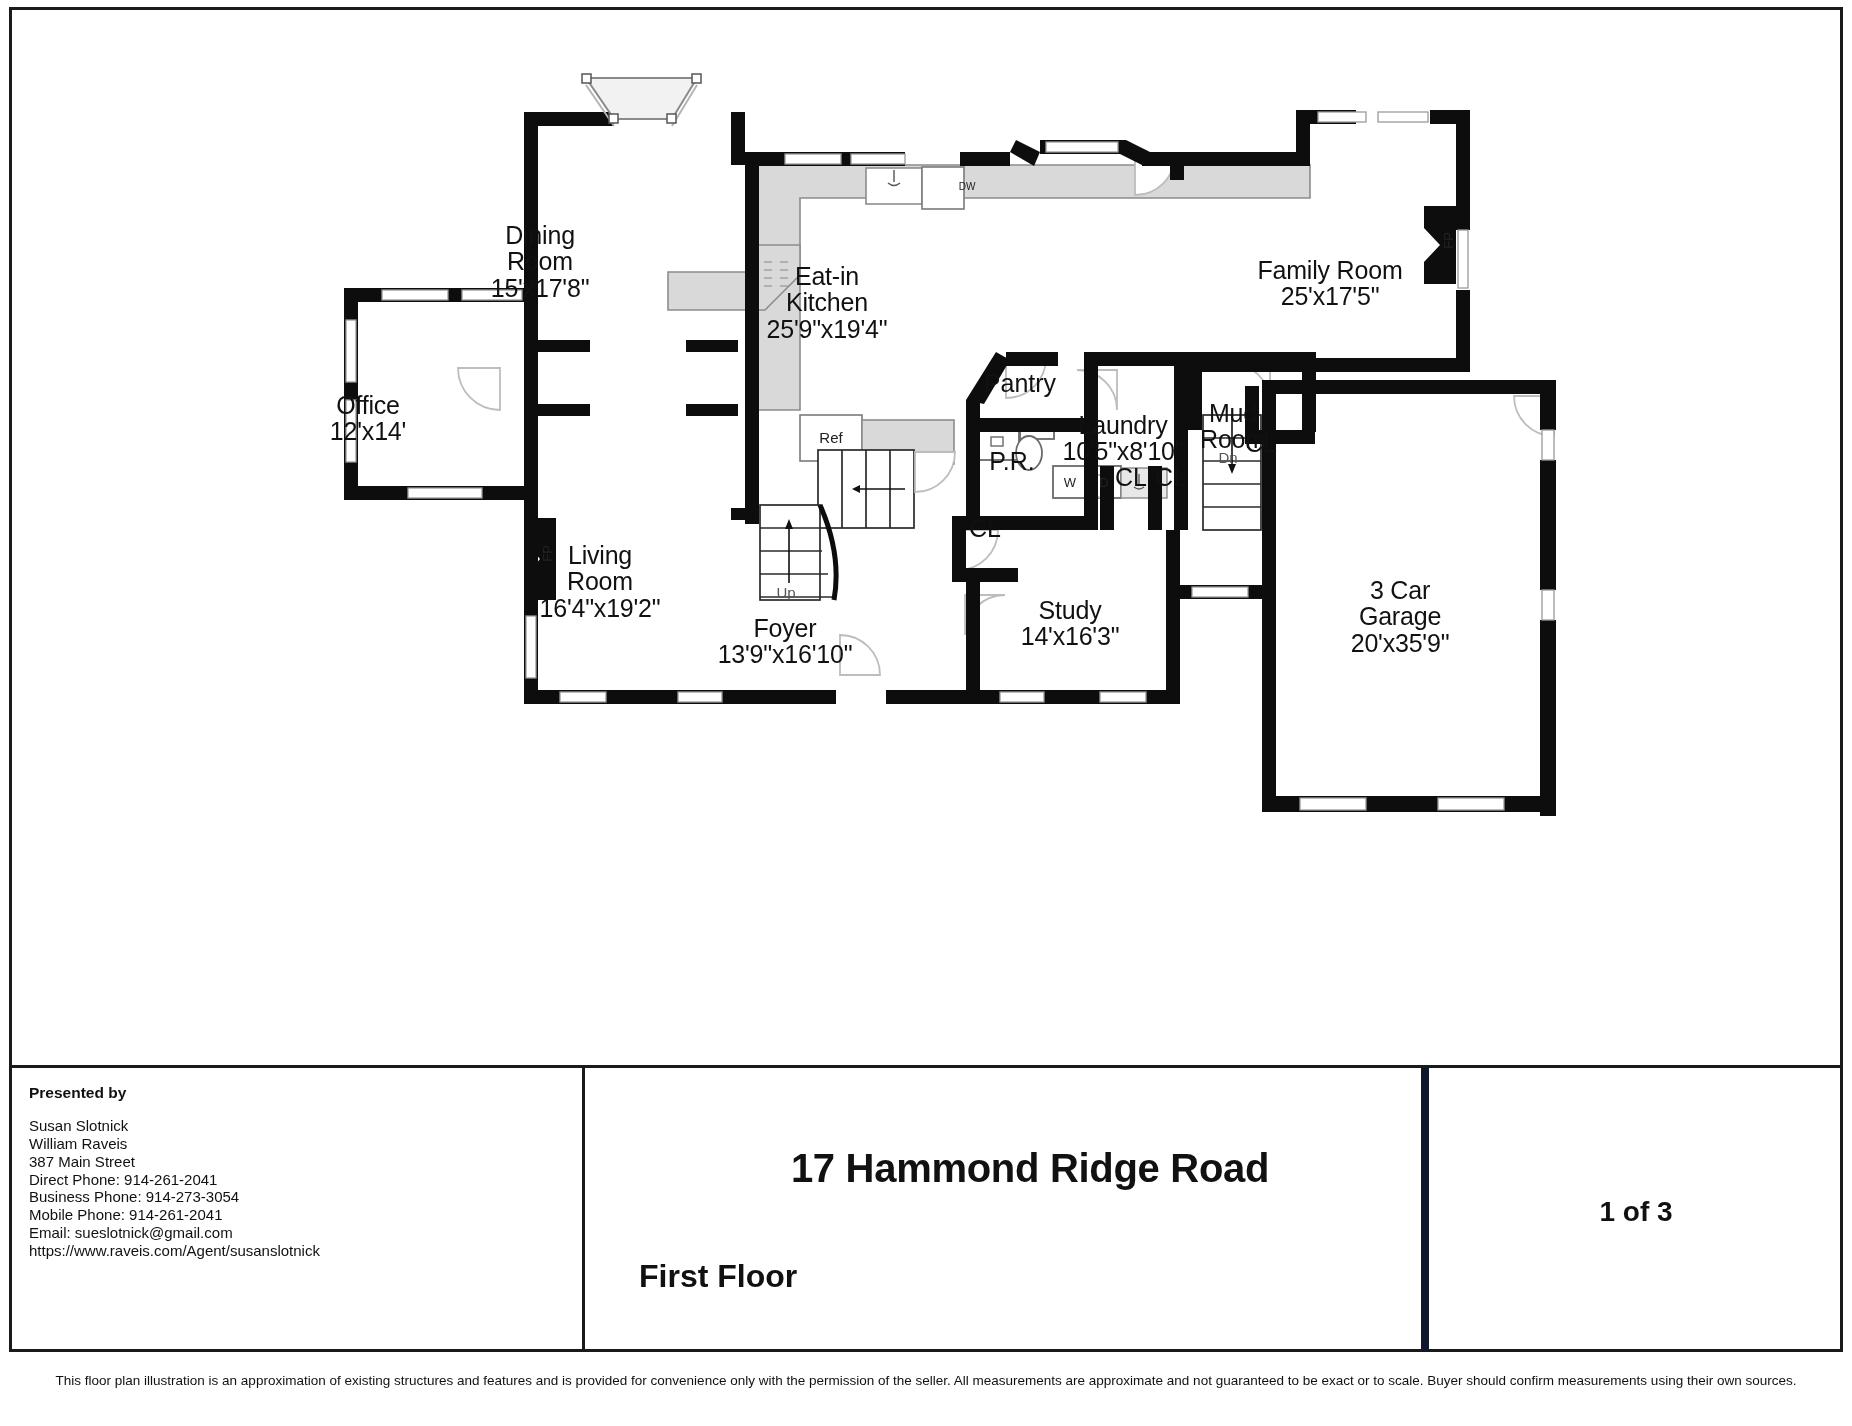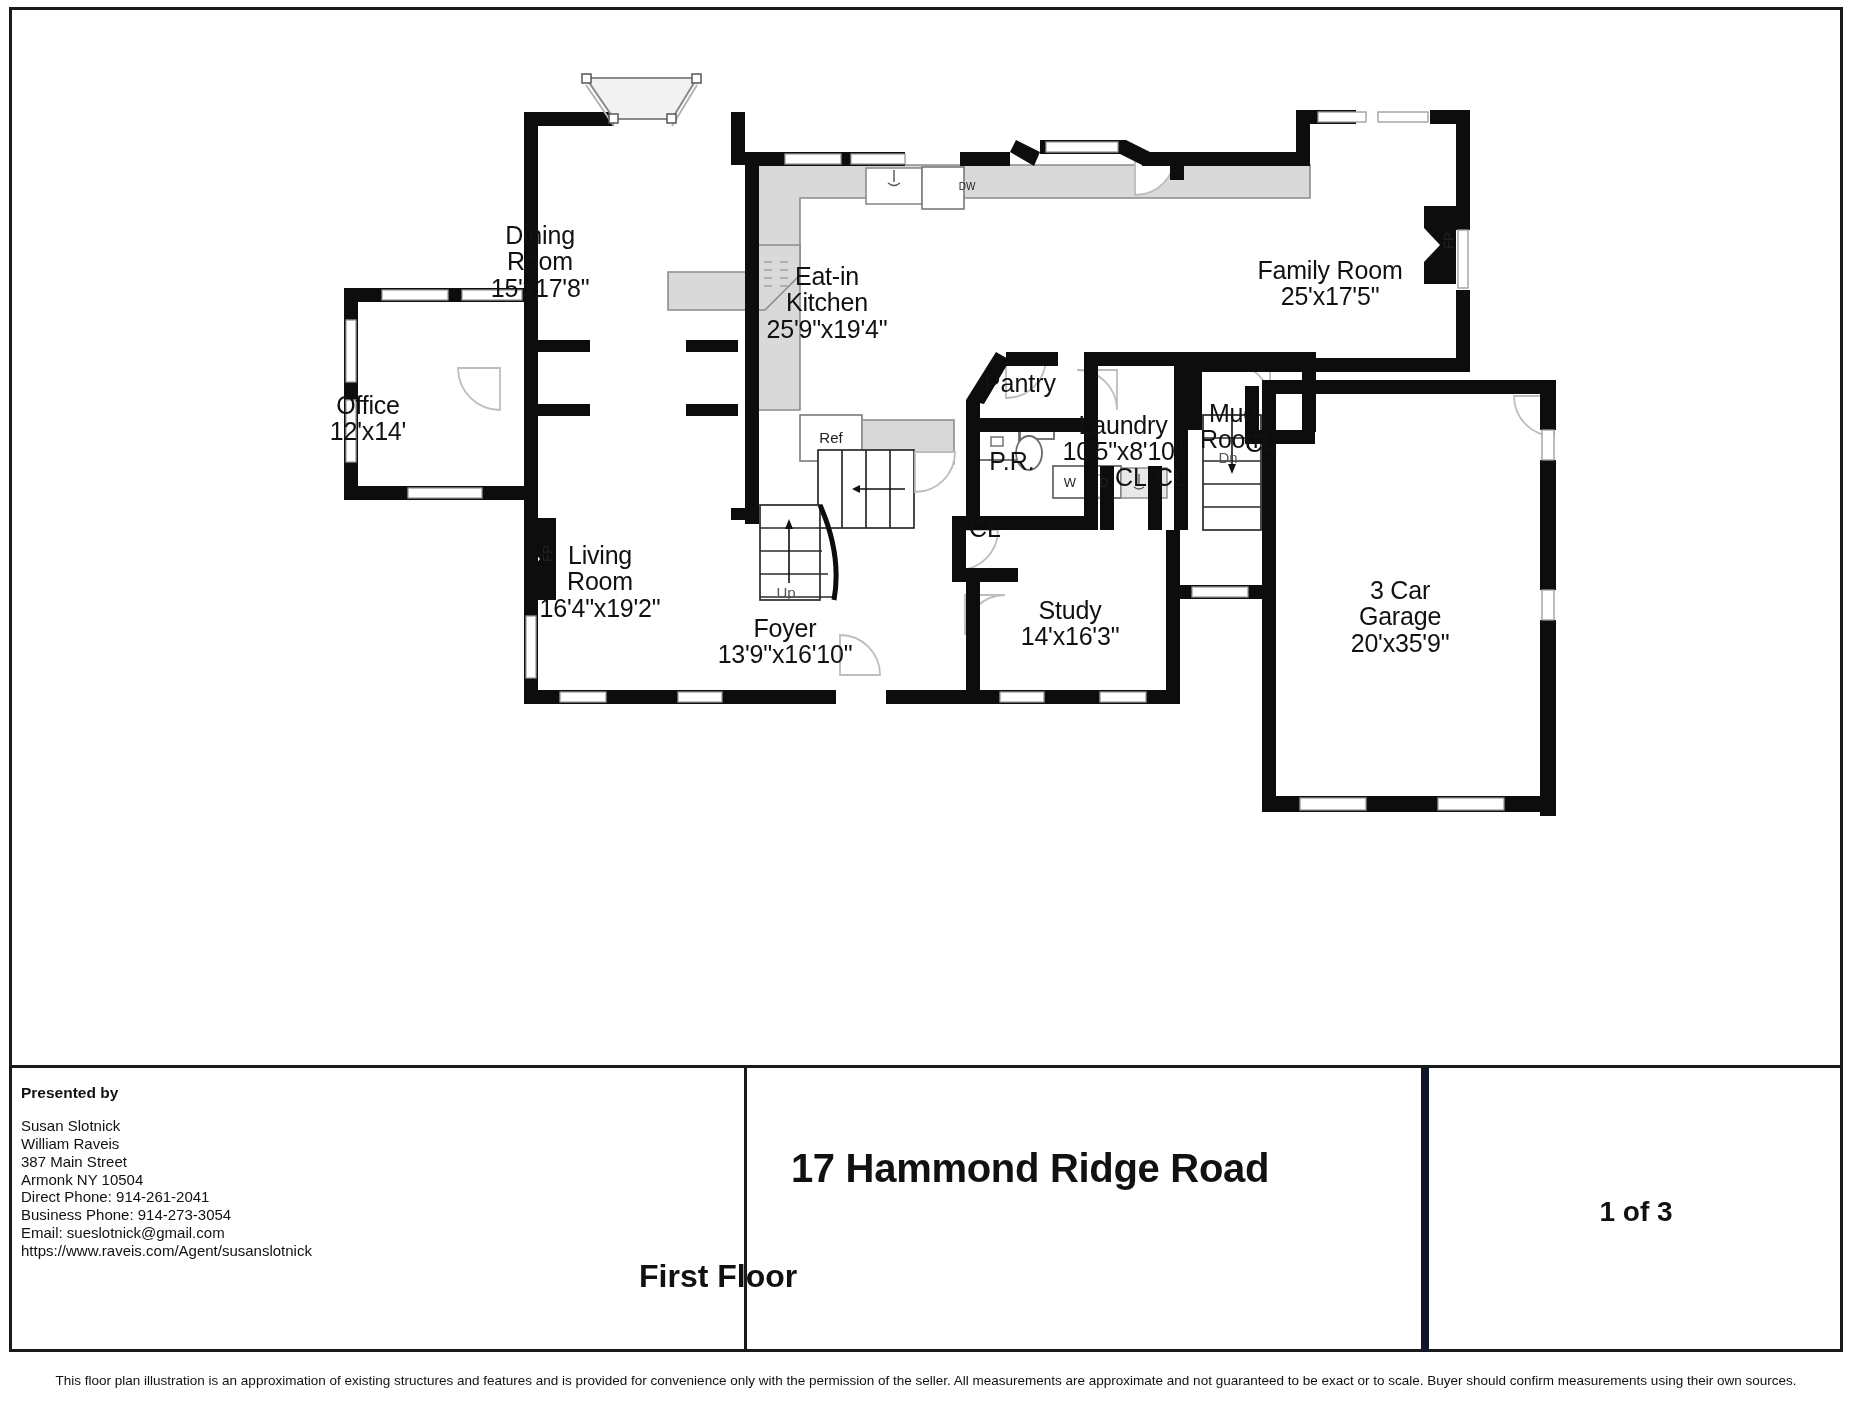--- a/index.html
+++ b/index.html
@@ -26,8 +26,8 @@
   
   #titleblock{position:absolute;left:9px;top:1065px;width:1834px;height:287px;
               box-sizing:border-box;border-top:3px solid #1a1a1a;}
-  #tb-left{position:absolute;left:0;top:0;width:738px;height:100%;box-sizing:border-box;
-           border-right:3px solid #1a1a1a;padding:16px 0 0 12px;}
+  #tb-left{position:absolute;left:0;top:0;width:576px;height:100%;box-sizing:border-box;
+           border-right:3px solid #1a1a1a;padding:16px 0 0 20px;}
   #tb-mid{position:absolute;left:630px;top:0;width:790px;height:100%;box-sizing:border-box;
           border-right:8px solid #0f172a;}
   #tb-right{position:absolute;left:1420px;top:0;width:414px;height:100%;box-sizing:border-box;}

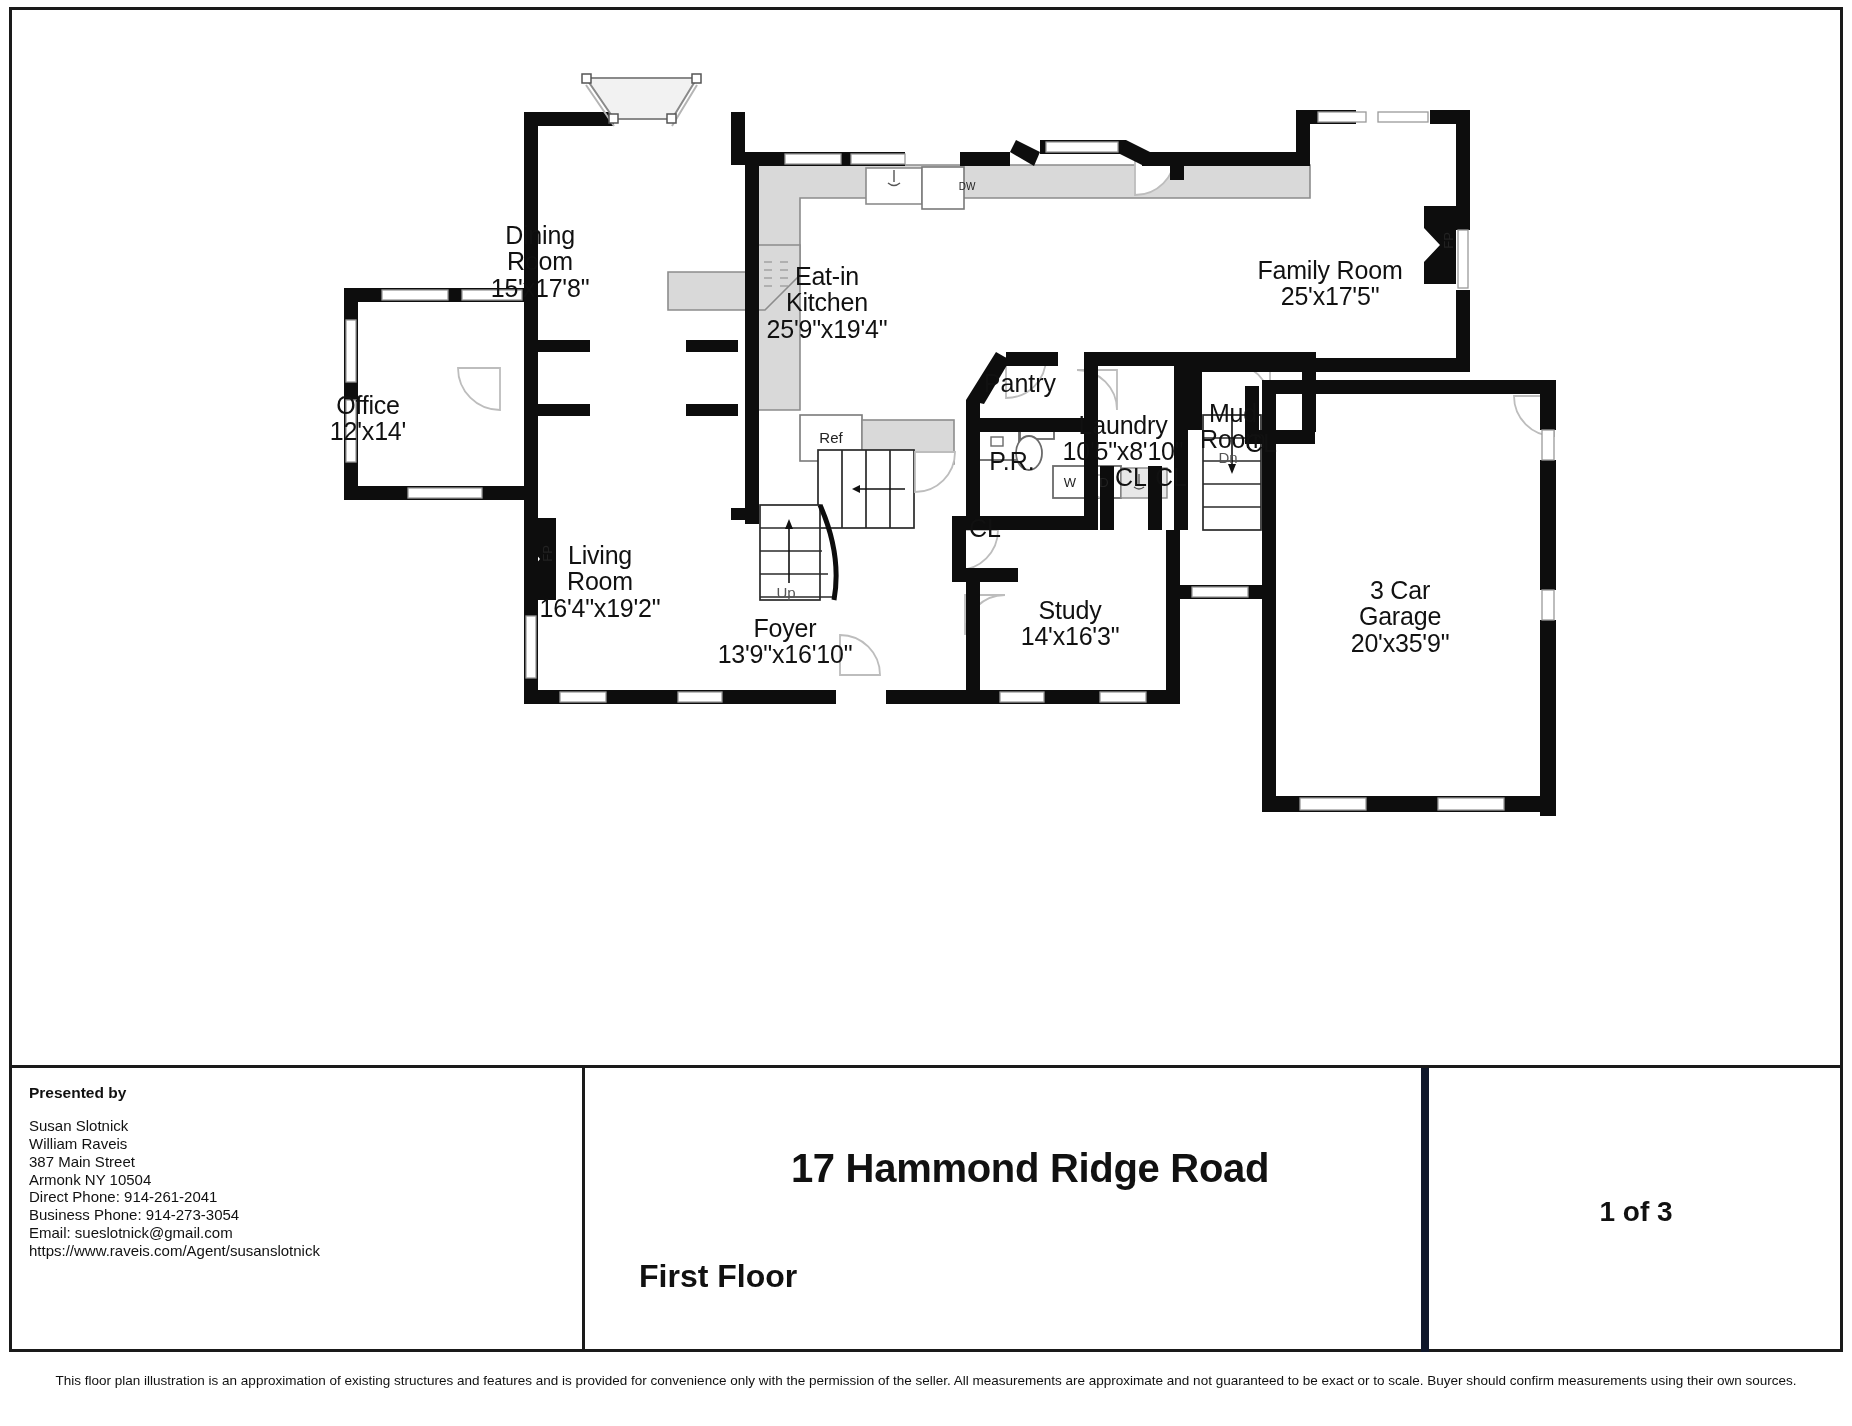--- a/index.html
+++ b/index.html
@@ -357,7 +357,6 @@
       <div>Susan Slotnick</div>
       <div>William Raveis</div>
       <div>387 Main Street</div>
-      <div>Armonk NY 10504</div>
       <div>Direct Phone: 914-261-2041</div>
       <div>Business Phone: 914-273-3054</div>
       <div>Email: sueslotnick@gmail.com</div>

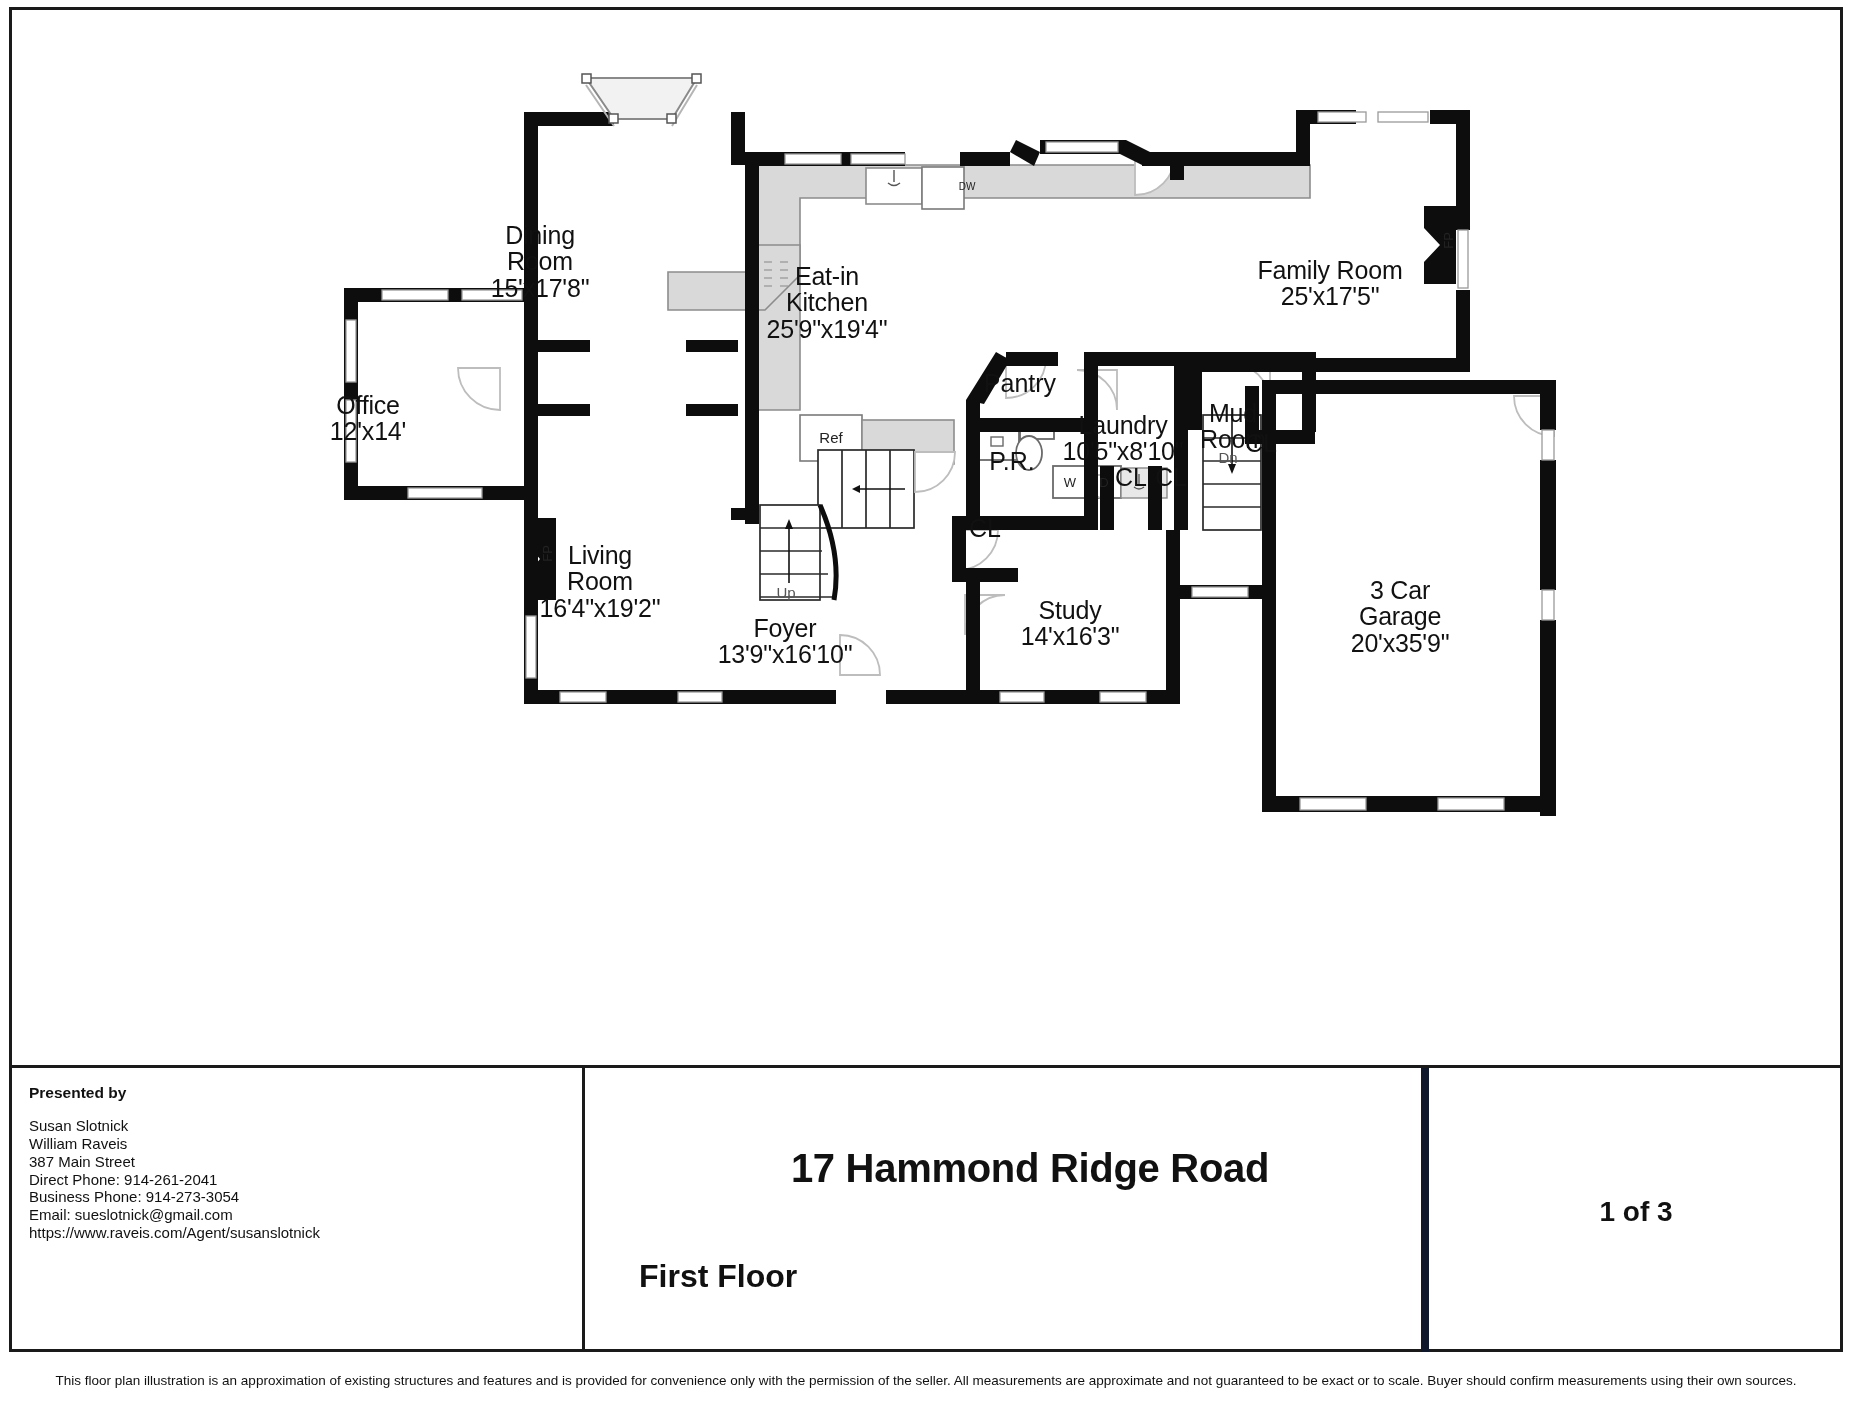--- a/index.html
+++ b/index.html
@@ -359,6 +359,7 @@
       <div>387 Main Street</div>
       <div>Direct Phone: 914-261-2041</div>
       <div>Business Phone: 914-273-3054</div>
+      <div>Mobile Phone: 914-261-2041</div>
       <div>Email: sueslotnick@gmail.com</div>
       <div>https://www.raveis.com/Agent/susanslotnick</div>
     </div>

